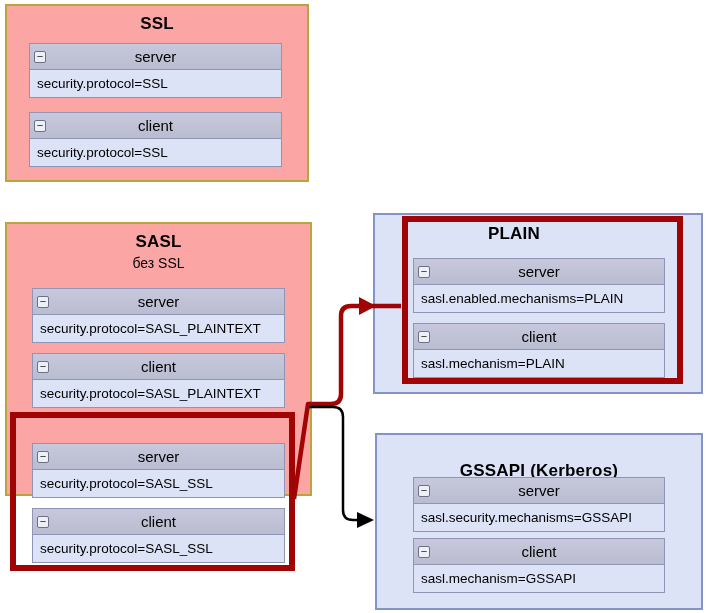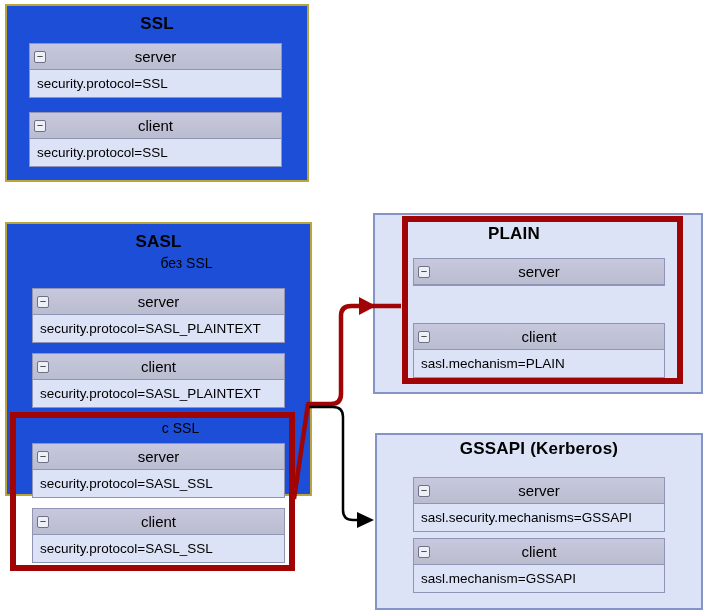--- a/index.html
+++ b/index.html
@@ -8,7 +8,7 @@
     font-family:"Liberation Sans", sans-serif;color:#000;overflow:hidden;
   }
   .group{position:absolute;box-sizing:border-box;}
-  .group-yellow{background:#1d4ed8;border:2px solid #bba43a;}
+  .group-yellow{background:#fca5a5;border:2px solid #bba43a;}
   .group-blue{background:#dde3f7;border:2px solid #8494c6;}
   .group-title{
     position:absolute;left:0;width:100%;text-align:center;

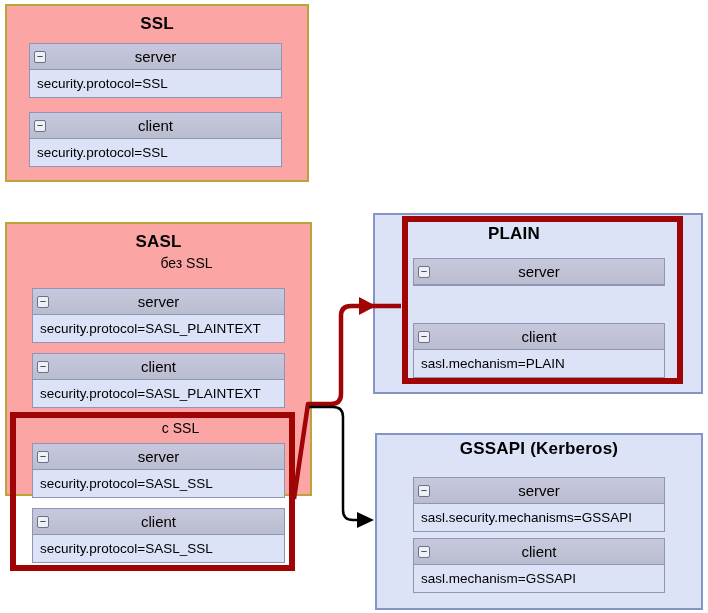--- a/index.html
+++ b/index.html
@@ -14,7 +14,7 @@
     position:absolute;left:0;width:100%;text-align:center;
     font-weight:bold;font-size:17px;letter-spacing:.2px;
   }
-  .section-label{position:absolute;text-align:center;font-size:14px;margin-left:28px;}
+  .section-label{position:absolute;text-align:center;font-size:14px;}
   .highlight-rect{position:absolute;box-sizing:border-box;border:6px solid #a00404;background:transparent;}
   .node{position:absolute;box-sizing:border-box;border:1px solid #9095b6;width:253px;background:#dce3f7;}
   .node-header{

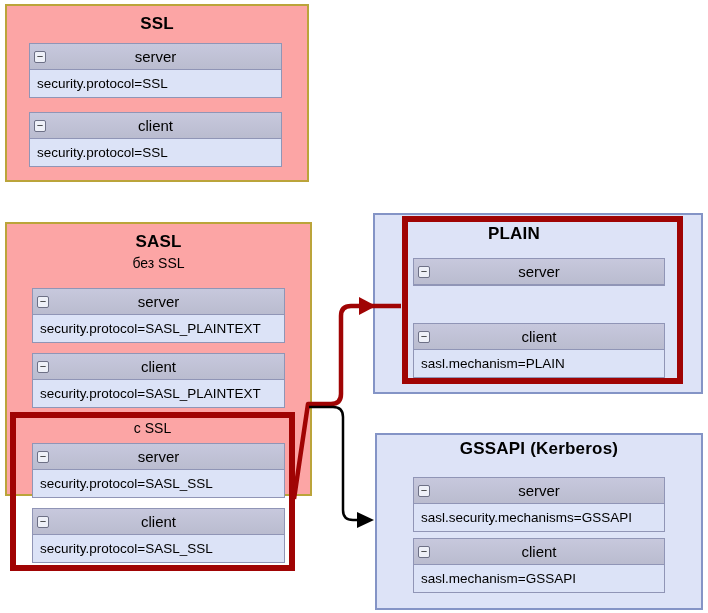--- a/index.html
+++ b/index.html
@@ -126,6 +126,9 @@
         <span class="collapse-btn">−</span>
         <span>server</span>
       </div>
+      <div class="node-body">
+        <span>sasl.enabled.mechanisms=PLAIN</span>
+      </div>
     </div>
 
     <div class="node node-narrow" style="left:38px;top:108px;">

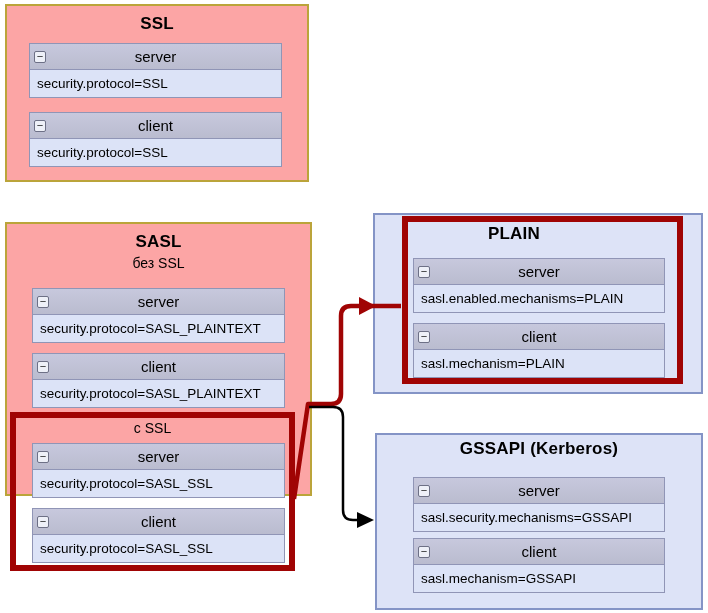--- a/index.html
+++ b/index.html
@@ -94,7 +94,6 @@
 
     <div class="highlight-rect" style="left:3px;top:188px;width:285px;height:159px;"></div>
 
-    <div class="section-label" style="left:3px;top:196px;width:285px;">с SSL</div>
 
     <div class="node" style="left:25px;top:219px;">
       <div class="node-header">

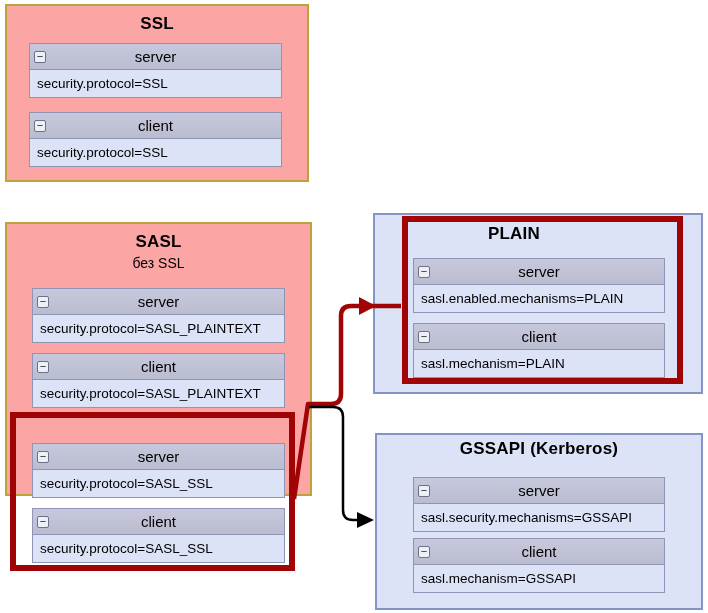--- a/index.html
+++ b/index.html
@@ -142,7 +142,7 @@
   </div>
 
   <div class="group group-blue" style="left:375px;top:433px;width:328px;height:177px;">
-    <div class="group-title" style="top:4px;">GSSAPI (Kerberos)</div>
+    <div class="group-title" style="top:26px;">GSSAPI (Kerberos)</div>
 
     <div class="node node-narrow" style="left:36px;top:42px;">
       <div class="node-header">

